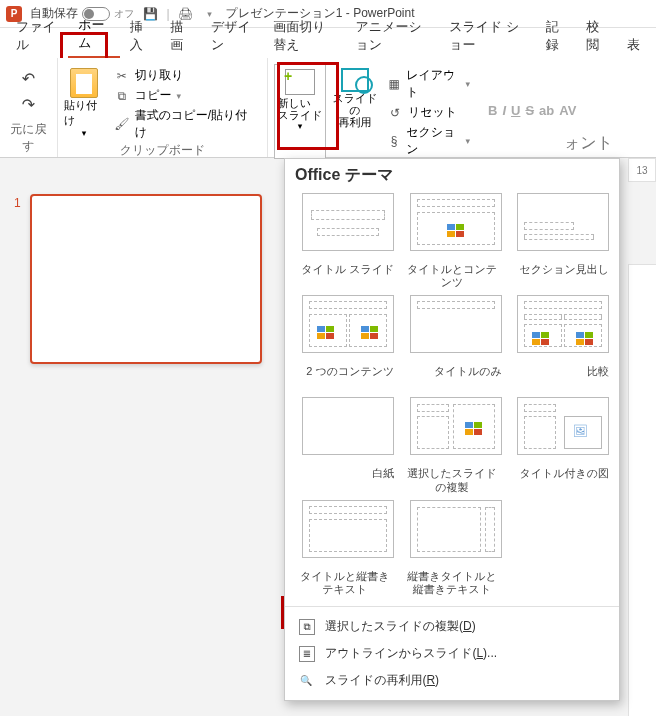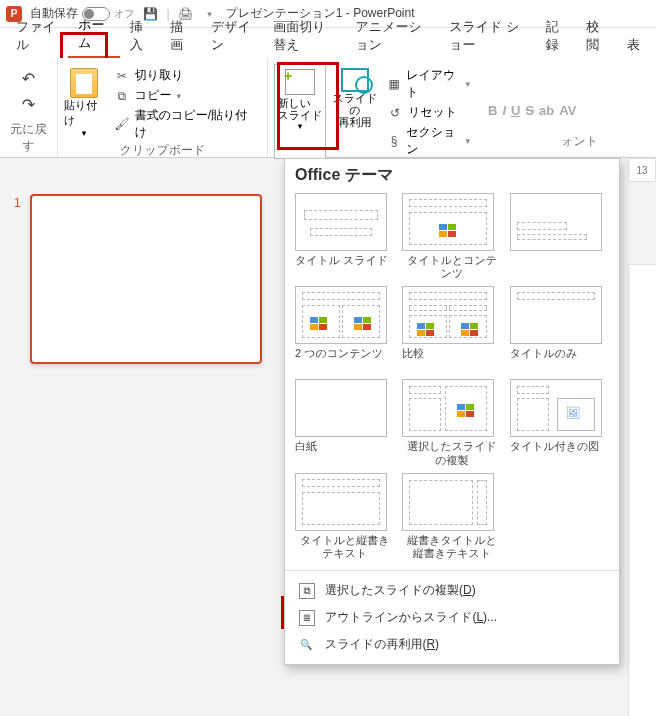--- a/index.html
+++ b/index.html
@@ -221,7 +221,7 @@
 <div class="editor-edge" data-name="editor-area-edge"></div>
 
 <div class="gallery" data-name="new-slide-gallery">
-  <div style="position:absolute;right:21px;top:-26px;font-size:12px;color:#777" data-name="font-group-label-partial">ォント</div>
+  <div style="position:absolute;right:6px;top:-26px;font-size:16px;color:#777" data-name="font-group-label-partial">ォント</div>
   <div class="gallery-header" data-name="gallery-header">Office テーマ</div>
   <div class="gallery-grid">
 

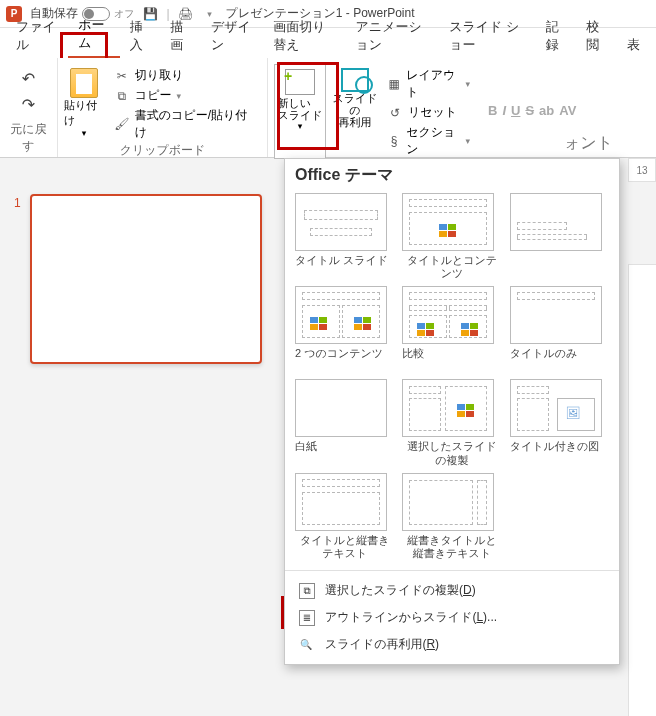--- a/index.html
+++ b/index.html
@@ -56,7 +56,7 @@
 .gallery { position: absolute; left: 284px; top: 158px; width: 336px; background: #fff; border: 1px solid #c8c8c8; box-shadow: 2px 4px 10px rgba(0,0,0,.25); z-index: 20; }
 .gallery-header { font-size: 16px; font-weight: bold; padding: 6px 10px 3px; color: #333; }
 .gallery-grid { display: grid; grid-template-columns: repeat(3, 1fr); gap: 6px 8px; padding: 4px 10px 10px; }
-.layout-item { display: flex; flex-direction: column; align-items: flex-start; gap: 3px; cursor: pointer; }
+.layout-item { display: flex; flex-direction: column; align-items: flex-end; gap: 12px; cursor: pointer; }
 .layout-thumb { width: 92px; height: 58px; border: 1px solid #bbb; background: #fff; position: relative; padding: 4px; }
 .layout-label { font-size: 11px; color: #444; text-align: center; line-height: 1.2; min-height: 26px; }
 .th-box { position: absolute; border: 1px dashed #b8b8b8; }

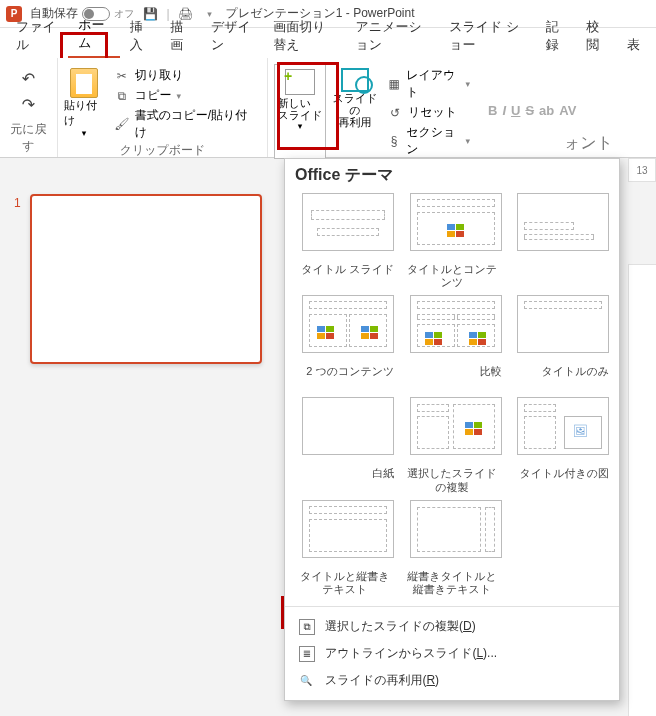--- a/index.html
+++ b/index.html
@@ -252,6 +252,7 @@
         <div class="th-box th-sec"></div>
           <div class="th-box" style="left:6px;top:40px;width:70px;height:6px"></div>
       </div>
+      <div class="layout-label" data-name="layout-label">セクション見出し</div>
     </div>
 
     <div class="layout-item" data-name="layout-two-content">

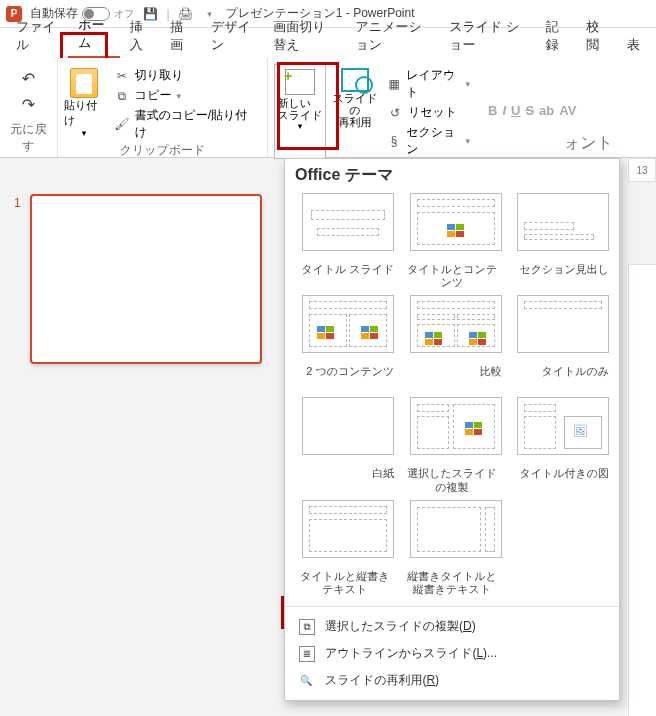--- a/index.html
+++ b/index.html
@@ -276,6 +276,13 @@
       <div class="layout-label" data-name="layout-label">2 つのコンテンツ</div>
     </div>
 
+    <div class="layout-item" data-name="layout-title-only">
+      <div class="layout-thumb" data-name="layout-thumb-icon">
+        <div class="th-box th-t2"></div>
+      </div>
+      <div class="layout-label" data-name="layout-label">タイトルのみ</div>
+    </div>
+
     <div class="layout-item" data-name="layout-comparison">
       <div class="layout-thumb" data-name="layout-thumb-icon">
         <div class="th-box th-t2"></div>
@@ -299,13 +306,6 @@
       <div class="layout-label" data-name="layout-label">比較</div>
     </div>
 
-    <div class="layout-item" data-name="layout-title-only">
-      <div class="layout-thumb" data-name="layout-thumb-icon">
-        <div class="th-box th-t2"></div>
-      </div>
-      <div class="layout-label" data-name="layout-label">タイトルのみ</div>
-    </div>
-
     <div class="layout-item" data-name="layout-blank">
       <div class="layout-thumb" data-name="layout-thumb-icon"></div>
       <div class="layout-label" data-name="layout-label">白紙</div>

